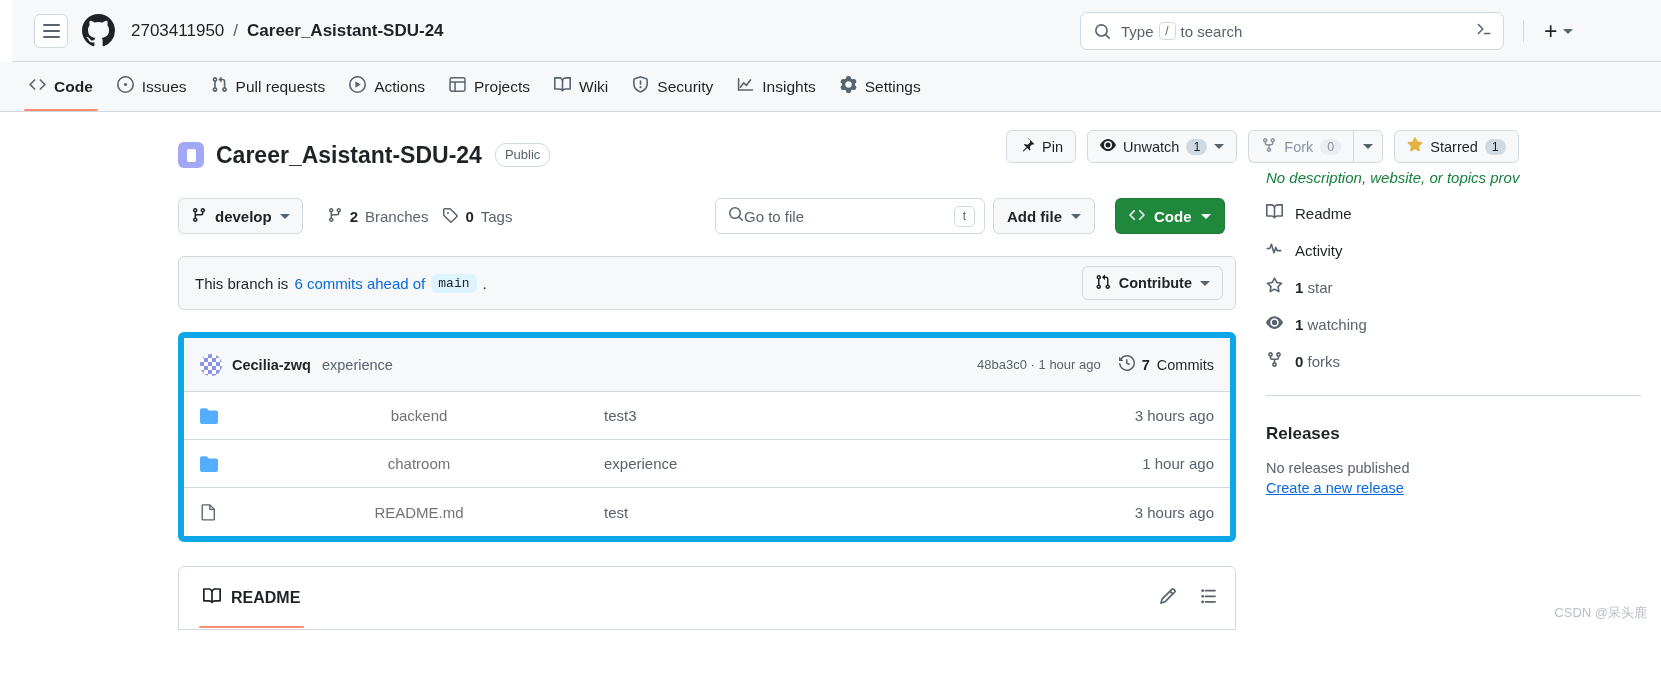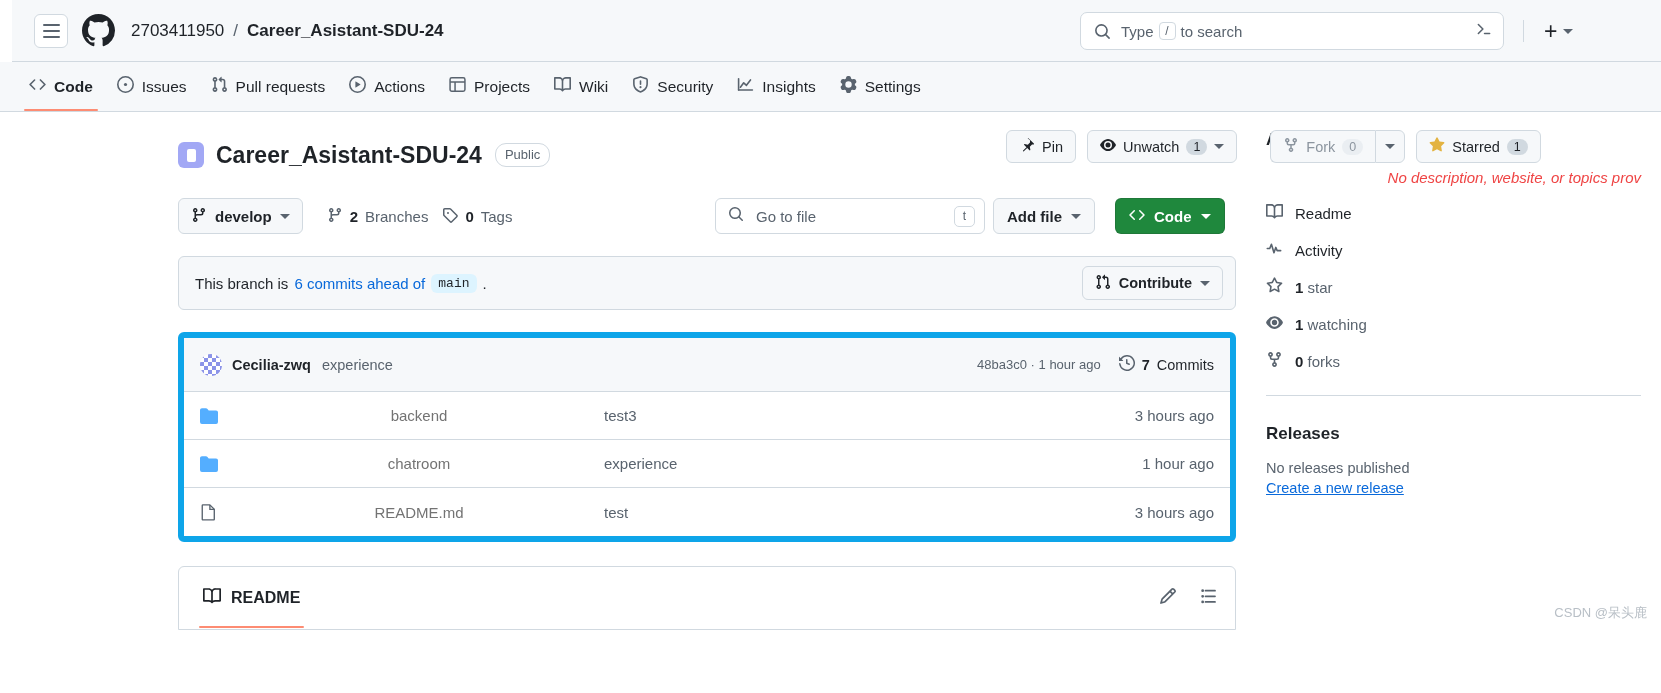--- a/index.html
+++ b/index.html
@@ -120,7 +120,7 @@
     border-radius: 10px; padding: 1px 7px; font-size: 12.5px; font-weight: 500;
   }
   .btn.disabled .count-pill { background:#eaeef2; color:#8c959f; }
-  .split { display: flex; align-items: center; margin-left: 22px; }
+  .split { display: flex; align-items: center; }
   .split .btn:first-child { border-top-right-radius: 0; border-bottom-right-radius: 0; border-right: none; }
   .split .btn.caret-only { border-top-left-radius: 0; border-bottom-left-radius: 0; padding: 0 9px; }
 

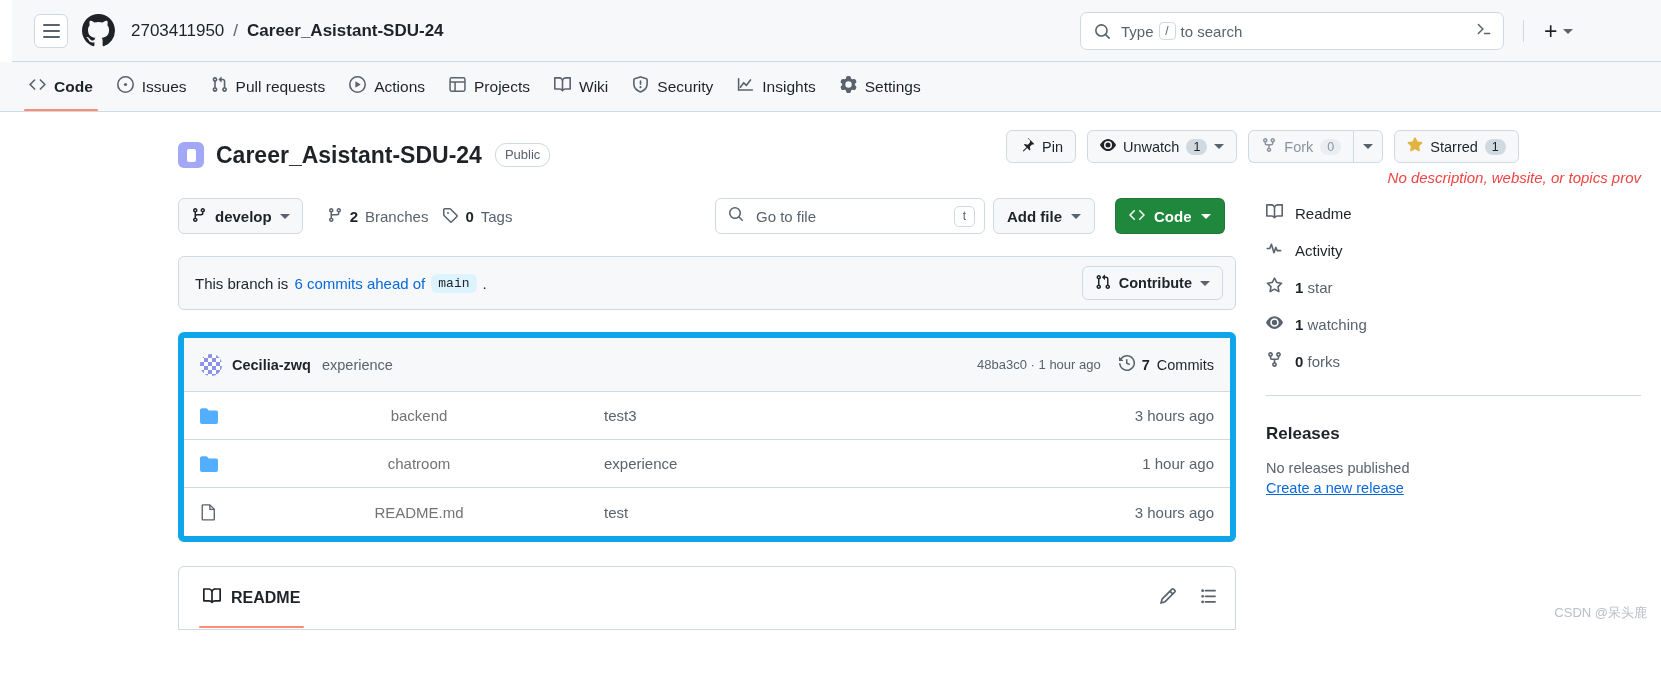--- a/index.html
+++ b/index.html
@@ -237,7 +237,7 @@
 
   
   .side-h { font-size: 17px; font-weight:600; color:#1f2328; }
-  .side-desc { font-style: italic; color:#ef4444; font-size: 15px; margin-top: 19px; white-space: nowrap; text-align: right; }
+  .side-desc { font-style: italic; color:#15803d; font-size: 15px; margin-top: 19px; white-space: nowrap; }
   .side-item { display:flex; align-items:center; gap: 12px; font-size: 15px; color:#1f2328; margin-top: 17px; }
   .side-item .txt { color:#1f2328; }
   .side-item .txt b { font-weight:600; }

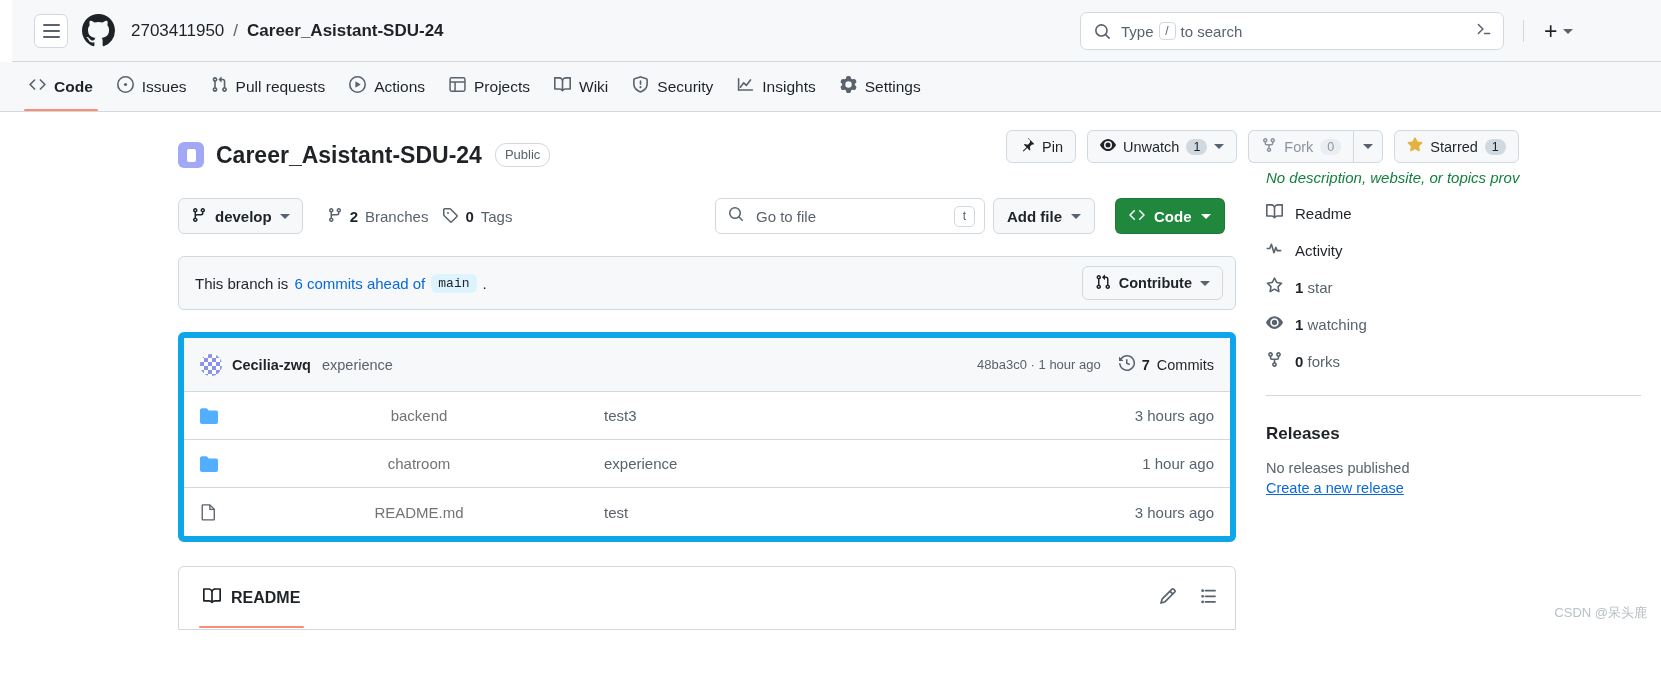--- a/index.html
+++ b/index.html
@@ -141,7 +141,7 @@
     border: 1px solid #d1d9e0; border-radius: 6px;
     background:#ffffff; display:flex; align-items:center; padding: 0 9px 0 12px;
   }
-  .gotofile .ph { flex:1; font-size: 15px; color: #59636e; margin-left: 12px; }
+  .gotofile .ph { flex:1; font-size: 15px; color: #59636e; margin-left: 0; }
   .tkey {
     border:1px solid #d1d9e0; border-radius: 5px;
     width: 21px; height: 21px; display:flex; align-items:center; justify-content:center;

